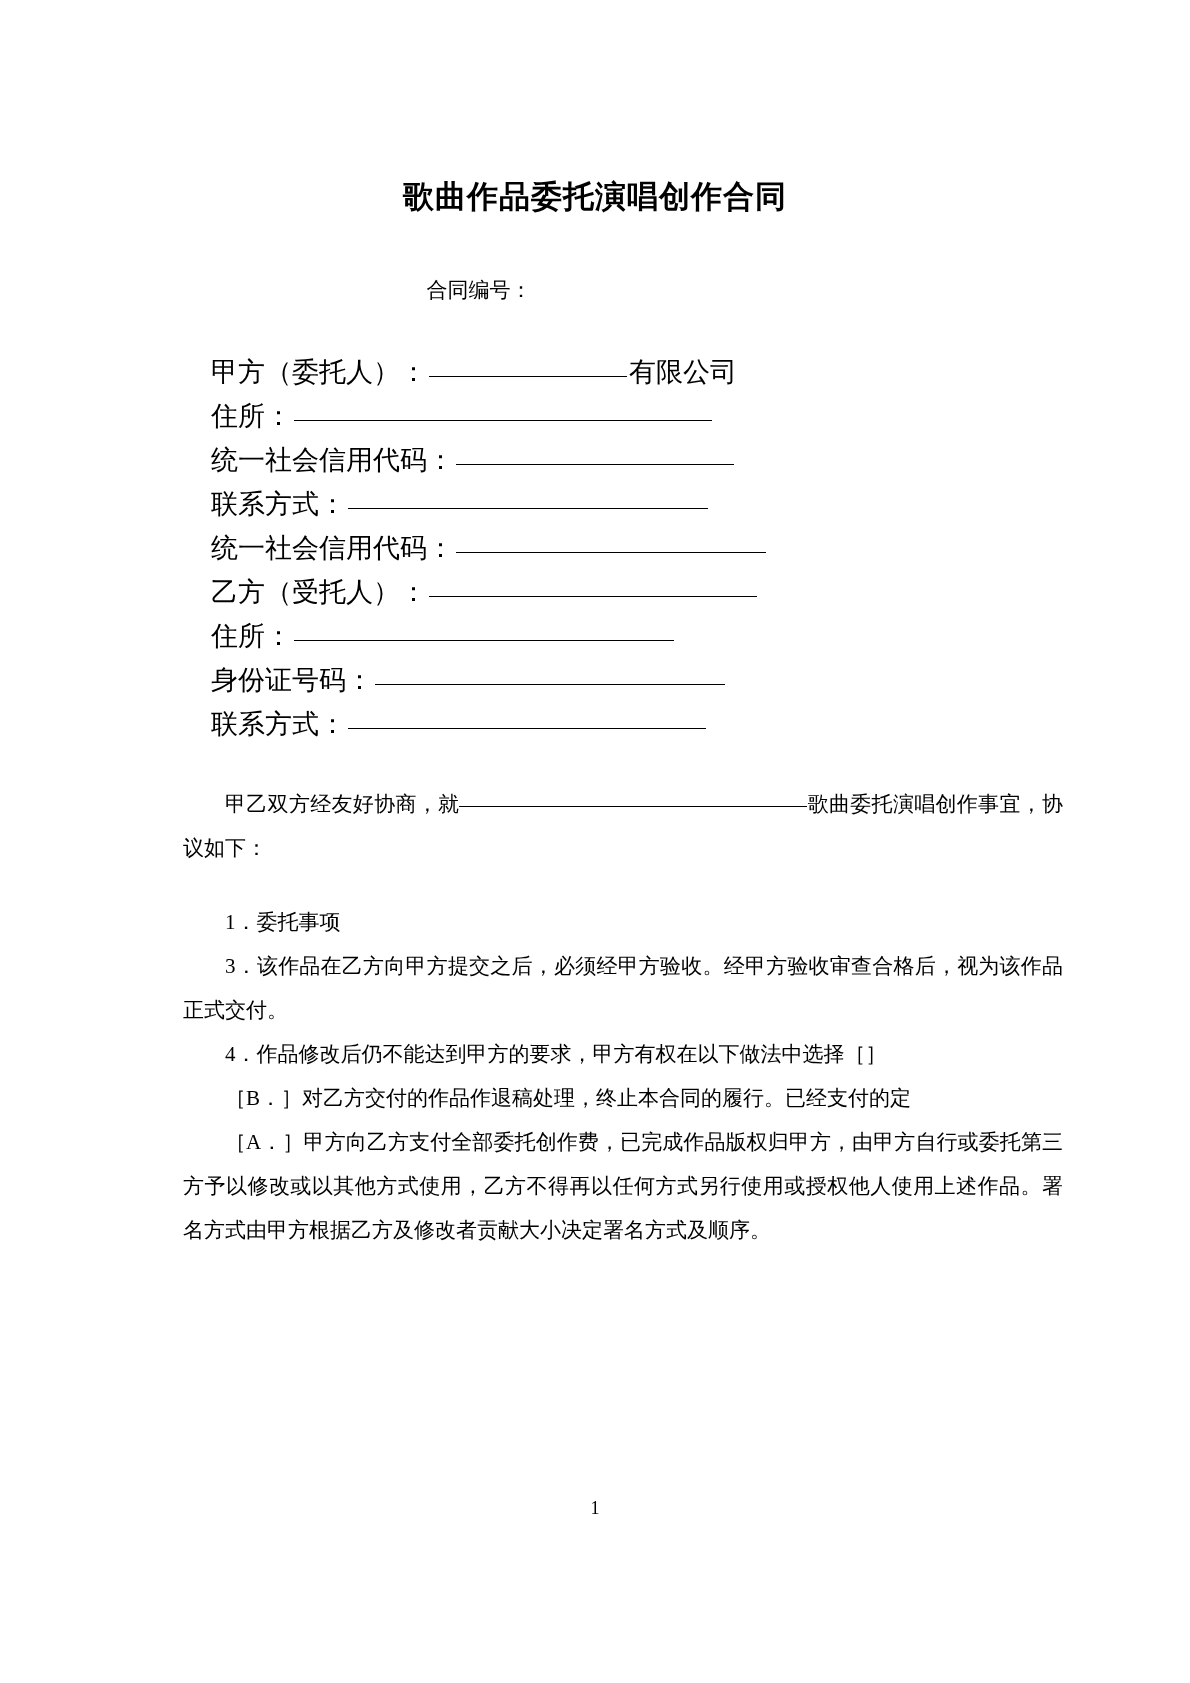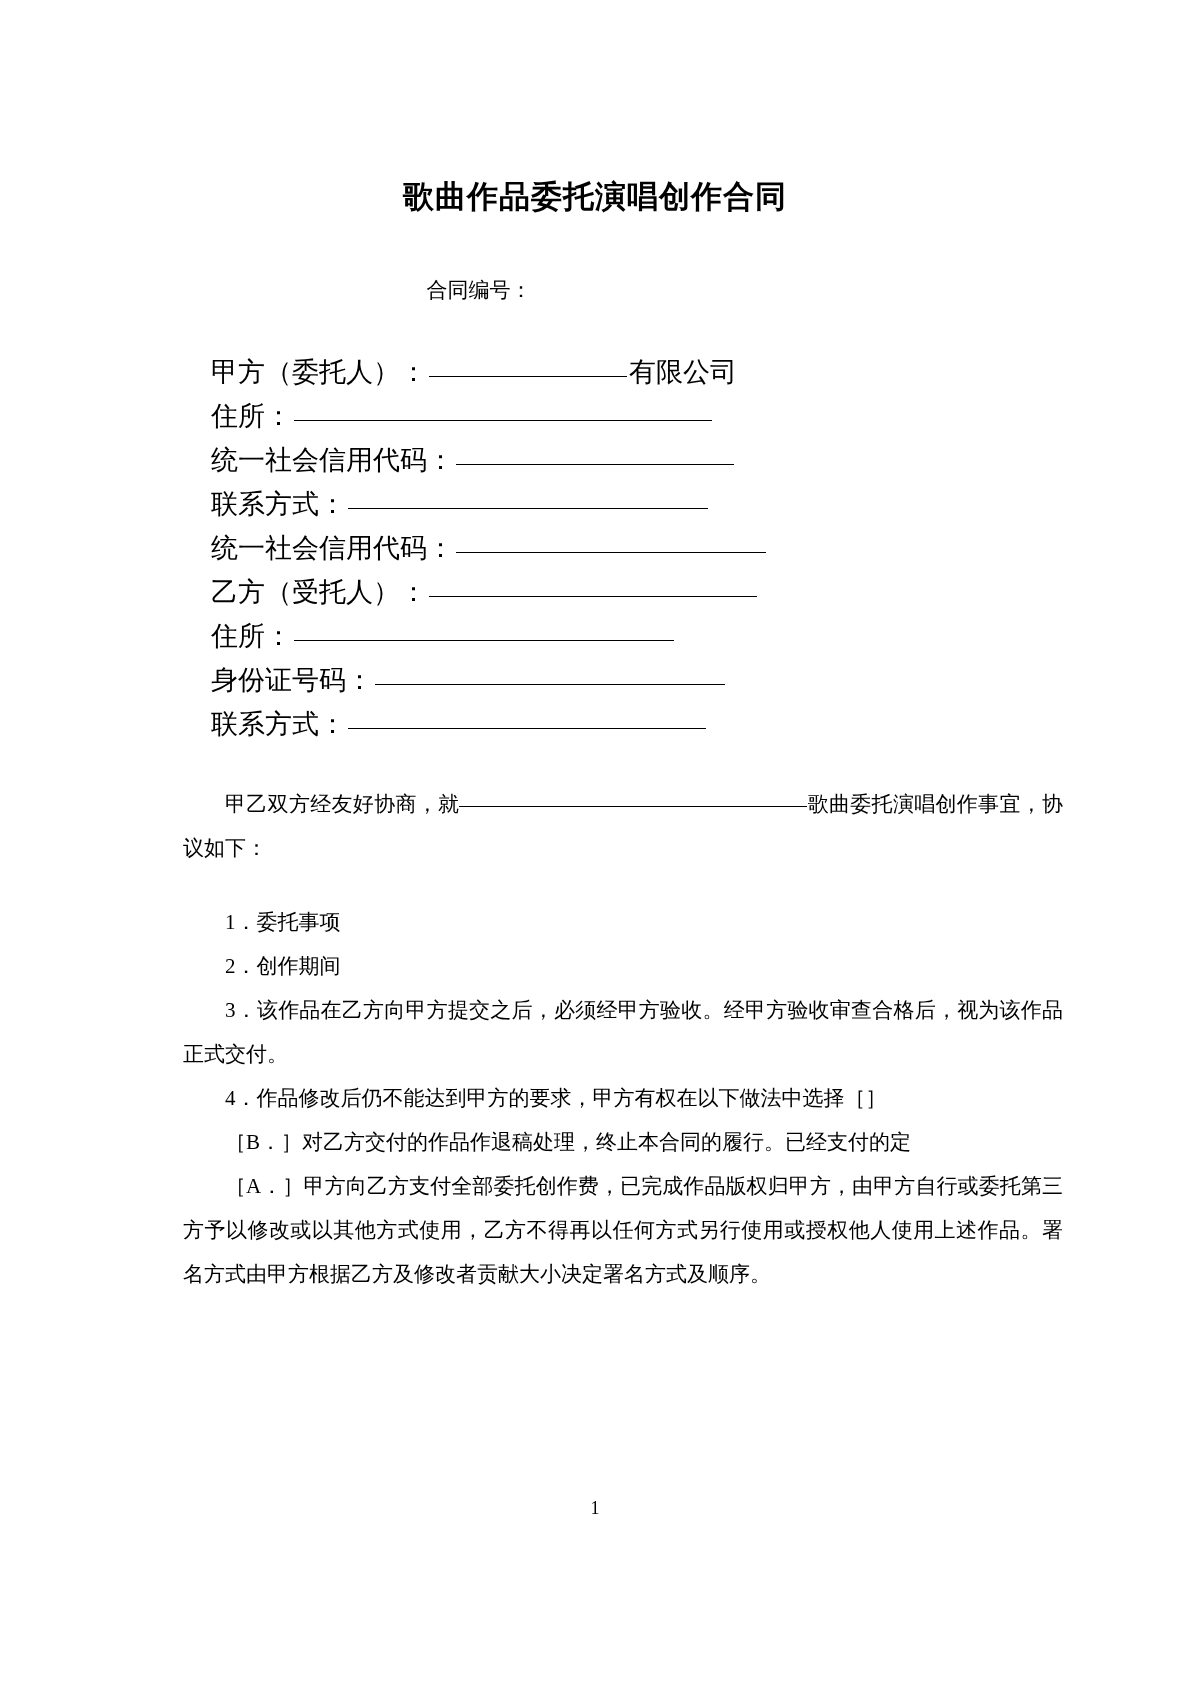--- a/index.html
+++ b/index.html
@@ -175,7 +175,6 @@
 
     <p class="para gap">1．委托事项</p>
 
-    <p class="para">2．创作期间</p>
 
     <p class="para">3．该作品在乙方向甲方提交之后，必须经甲方验收。经甲方验收审查合格后，视为该作品正式交付。</p>
 

